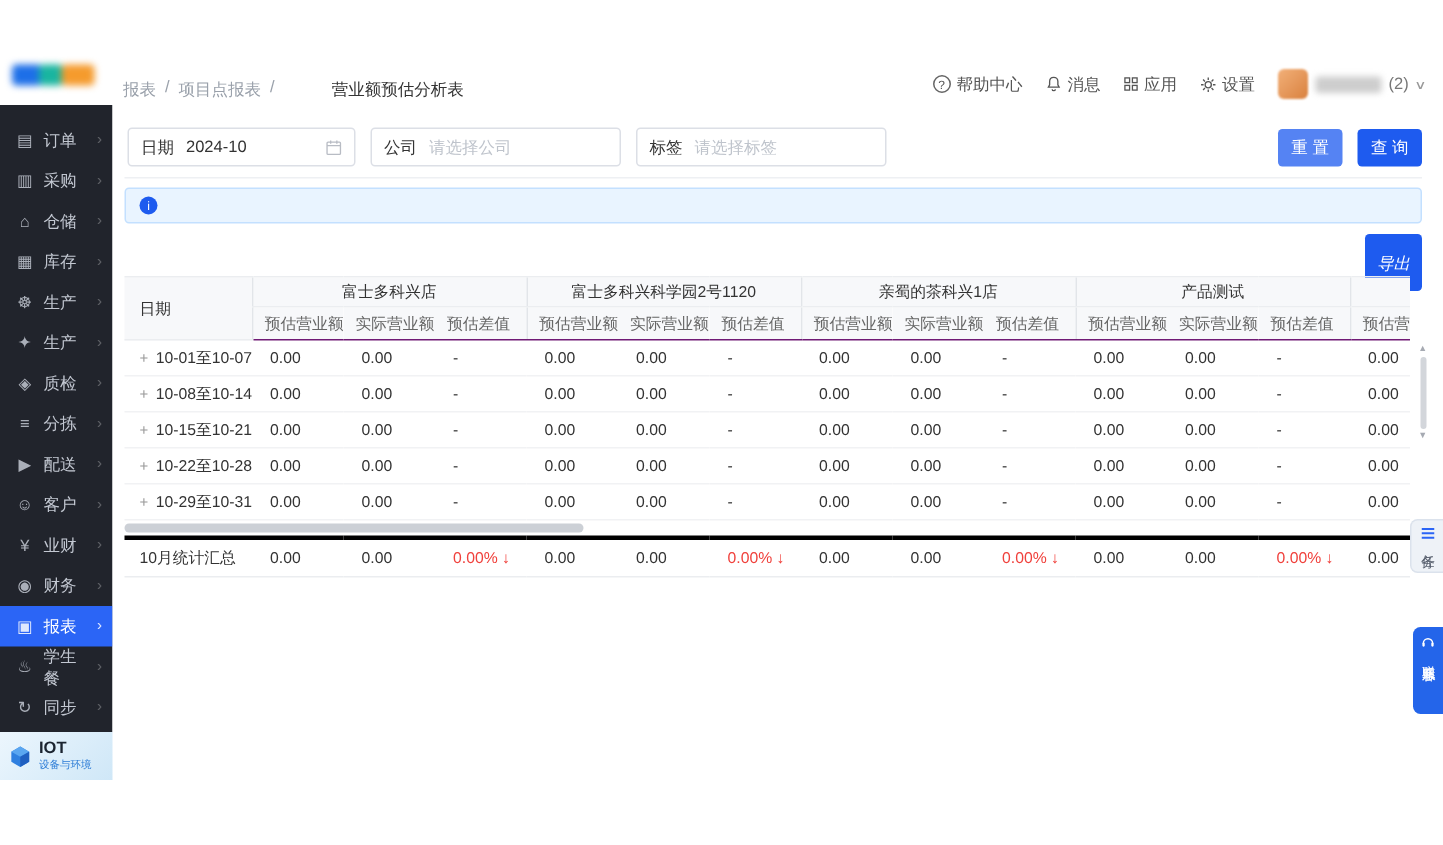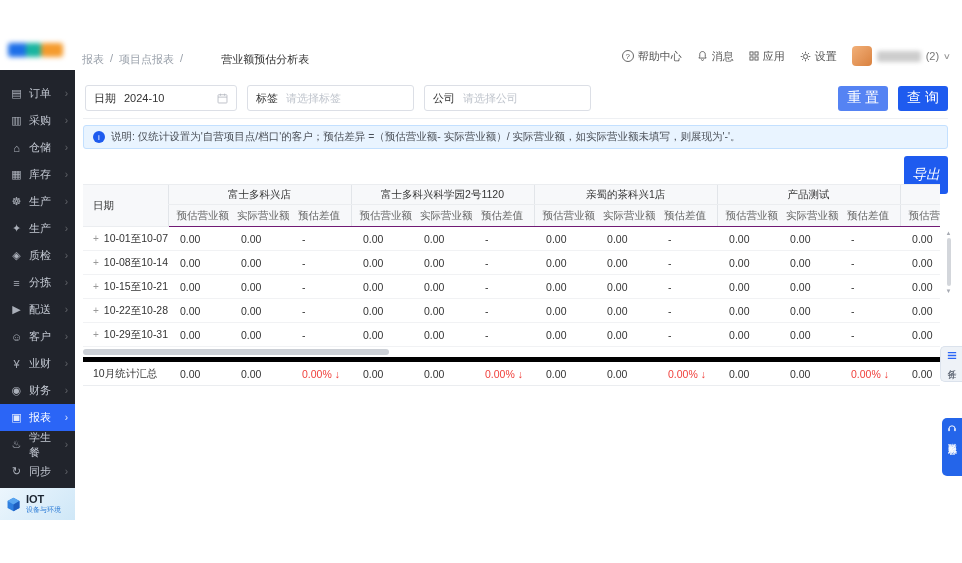--- a/index.html
+++ b/index.html
@@ -257,12 +257,12 @@
       </span>
     </div>
     <div class="f-box w165">
+      <span class="f-label">公司</span>
+      <span class="f-placeholder">请选择公司</span>
+    </div>
+    <div class="f-box w165">
       <span class="f-label">标签</span>
       <span class="f-placeholder">请选择标签</span>
-    </div>
-    <div class="f-box w165">
-      <span class="f-label">公司</span>
-      <span class="f-placeholder">请选择公司</span>
     </div>
     <div class="f-spacer"></div>
     <button class="btn btn-light">重 置</button>

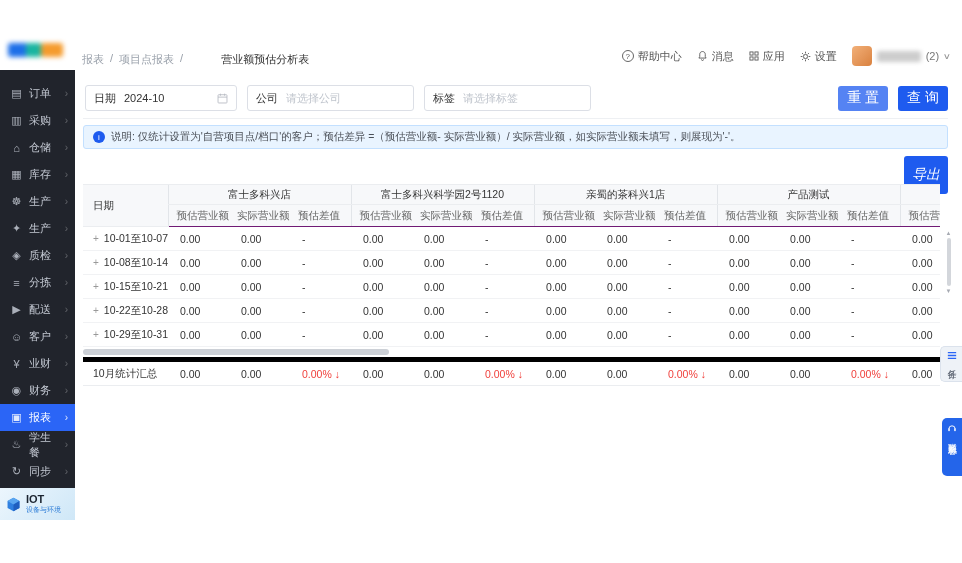--- a/index.html
+++ b/index.html
@@ -52,7 +52,7 @@
   .cal-icon { margin-left:auto; display:flex; flex:none; }
   .f-spacer { flex:1; }
   .btn { height:25px; min-width:36px; padding:0 9px; border:none; border-radius:3px;
-    background:#1e5bef; color:#fff; font-size:14px; cursor:pointer; font-family:inherit; white-space:nowrap; }
+    background:#1e5bef; color:#fff; font-size:11px; cursor:pointer; font-family:inherit; white-space:nowrap; }
   .btn-light { background:#5583f3; }
   .divider { position:absolute; left:8px; right:14px; top:48px; height:1px; background:#eef0f3; }
   .notice { position:absolute; left:8px; right:14px; top:55px; height:24px; background:#e9f4ff;

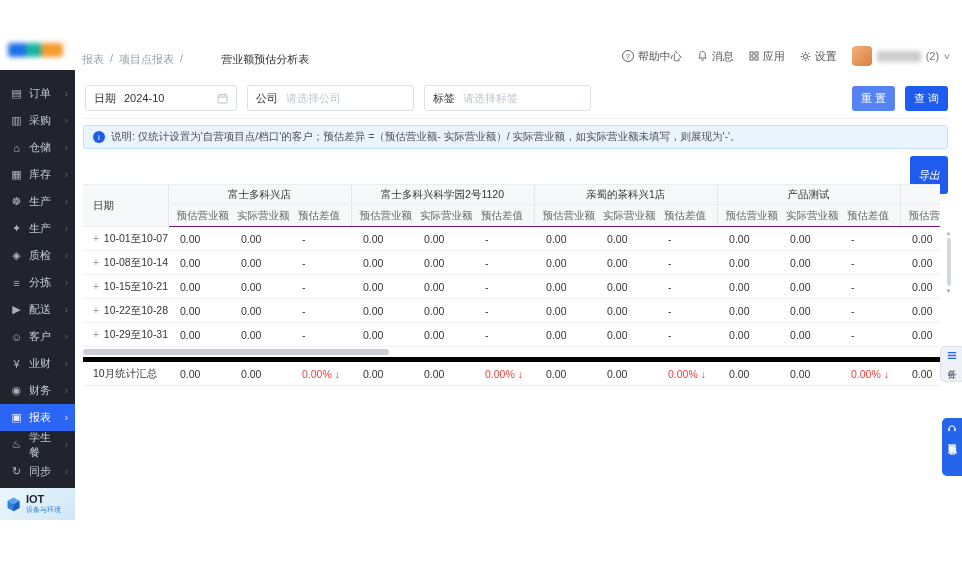--- a/index.html
+++ b/index.html
@@ -273,7 +273,6 @@
 
   <div class="notice">
     <i class="info-icon">i</i>
-    <span>说明: 仅统计设置为'自营项目点/档口'的客户；预估差异 =（预估营业额- 实际营业额）/ 实际营业额，如实际营业额未填写，则展现为'-'。</span>
   </div>
 
   <button class="btn export-btn">导出</button>

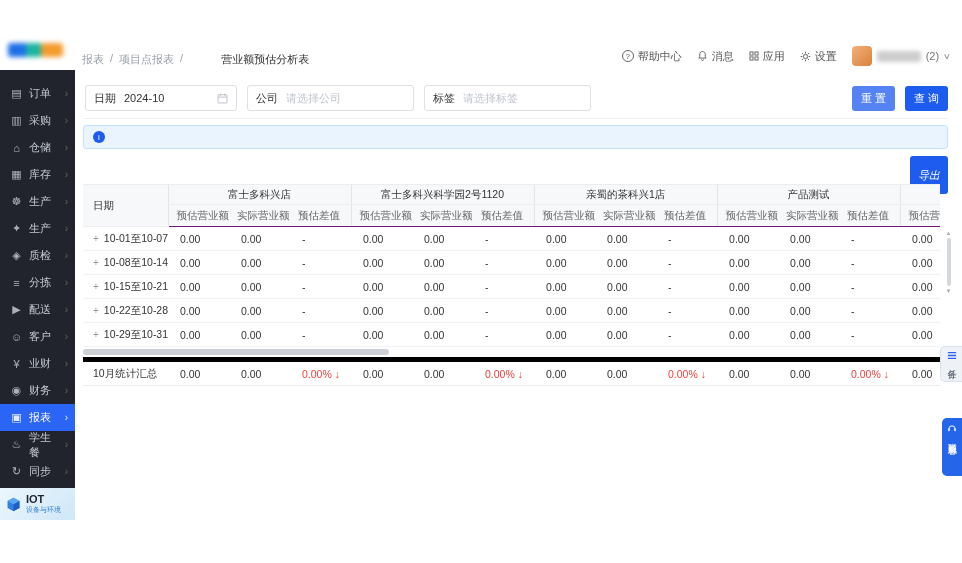--- a/index.html
+++ b/index.html
@@ -79,7 +79,7 @@
   .h-scroll { position:relative; width:857px; height:9px; margin-top:1px; }
   .h-thumb { position:absolute; left:0; top:1px; width:306px; height:6px; background:#ccd0d6; border-radius:3px; cursor:pointer; }
   .h-arrow { position:absolute; right:-4px; top:-3px; color:#8a8f99; font-size:10px; cursor:pointer; }
-  tbody.summary td { height:26px; background:#fff; border-top:5px solid #000000; border-bottom:1px solid #ebedf0;margin-top:16px; }
+  tbody.summary td { height:26px; background:#fff; border-top:3px solid #000000; border-bottom:1px solid #ebedf0;margin-top:16px; }
   tbody.summary td.red { color:#f0413c; }
   .v-scroll { position:absolute; left:860px; top:46px; width:11px; height:118px; display:flex;
     flex-direction:column; align-items:center; font-size:6px; color:#a6aab2; cursor:pointer; }

